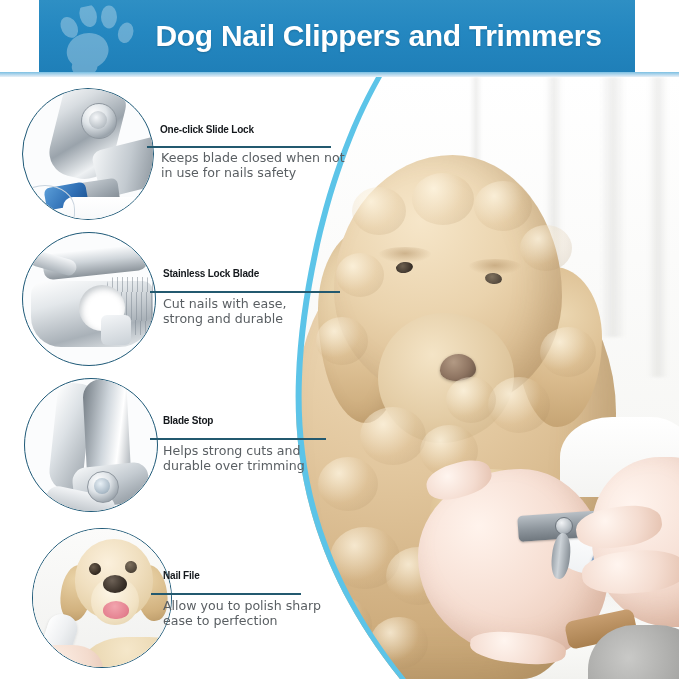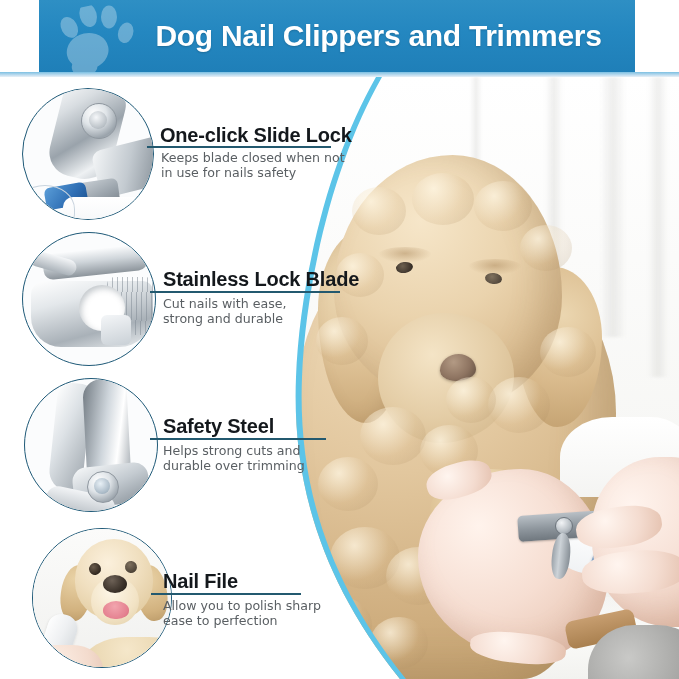--- a/index.html
+++ b/index.html
@@ -219,7 +219,7 @@
   .circle-inner{position:absolute;inset:0;}
   .txt{position:absolute;}
   .c-title{
-    font-size:20px;font-weight:bold;color:#14181c;white-space:nowrap;
+    font-size:10px;font-weight:bold;color:#14181c;white-space:nowrap;
     letter-spacing:-.2px;
   }
   .rule{position:absolute;height:1.6px;background:#23596f;}

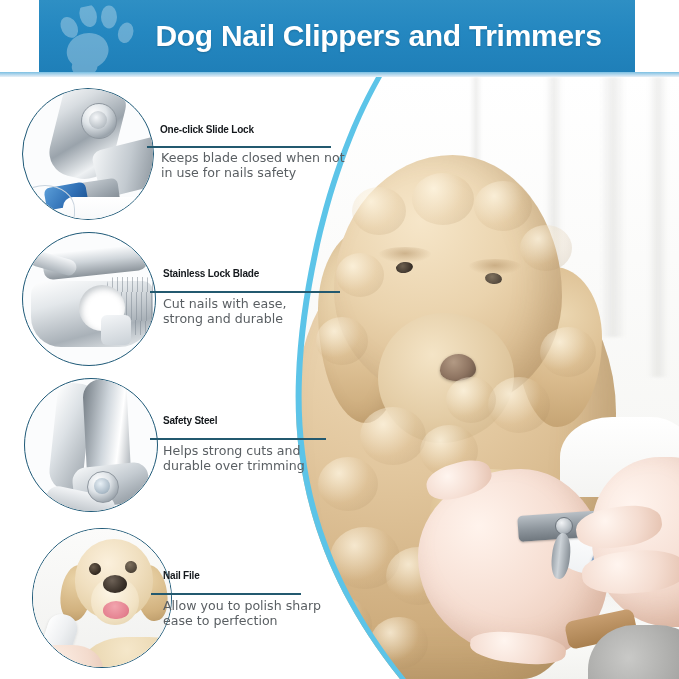--- a/index.html
+++ b/index.html
@@ -518,7 +518,7 @@
     </div>
   </div>
   <div class="callout">
-    <div class="txt c-title" style="left:163px;top:415px;">Safety Steel</div>
+    <div class="txt c-title" style="left:163px;top:415px;">Blade Stop</div>
     <div class="rule" style="left:150px;top:438px;width:176px;"></div>
     <div class="txt c-desc" style="left:163px;top:443px;width:190px;">
       <div>Helps strong cuts and</div>

